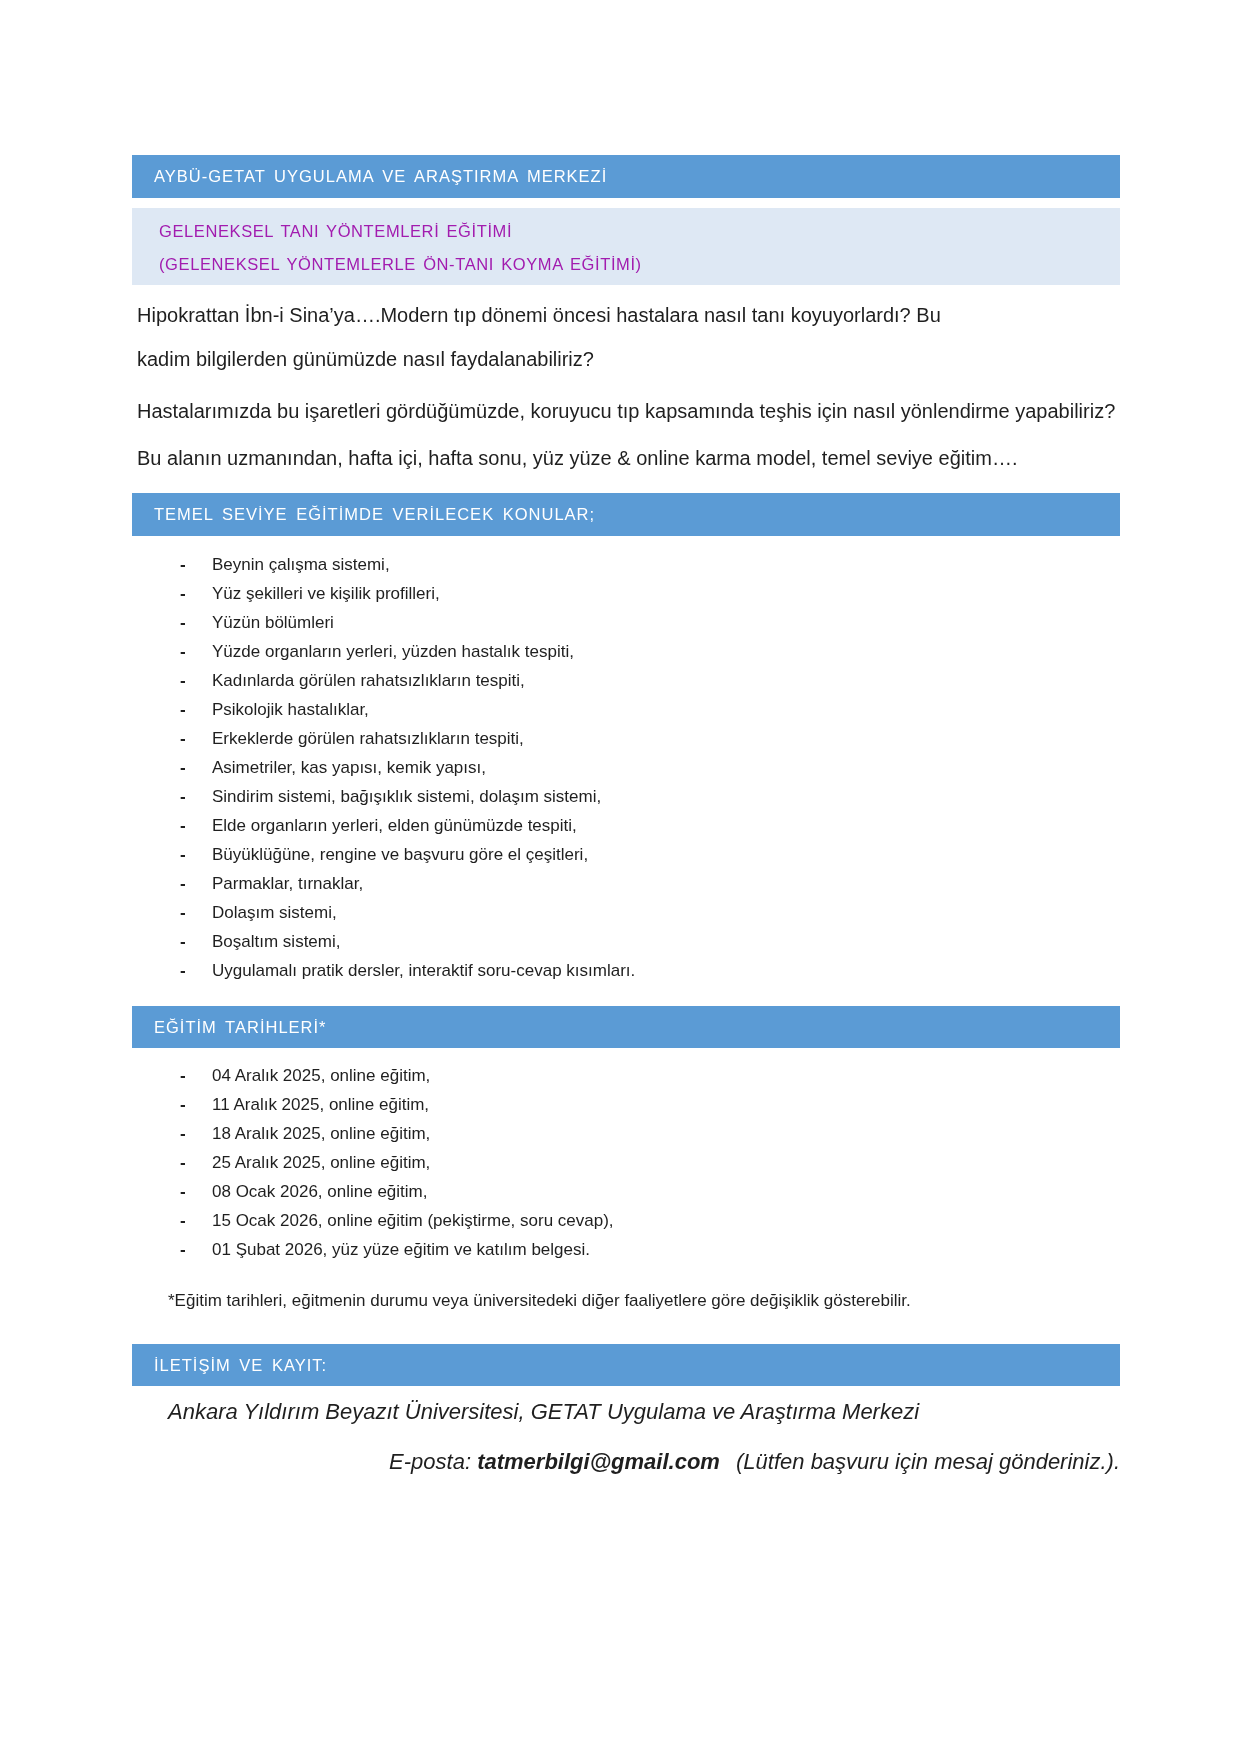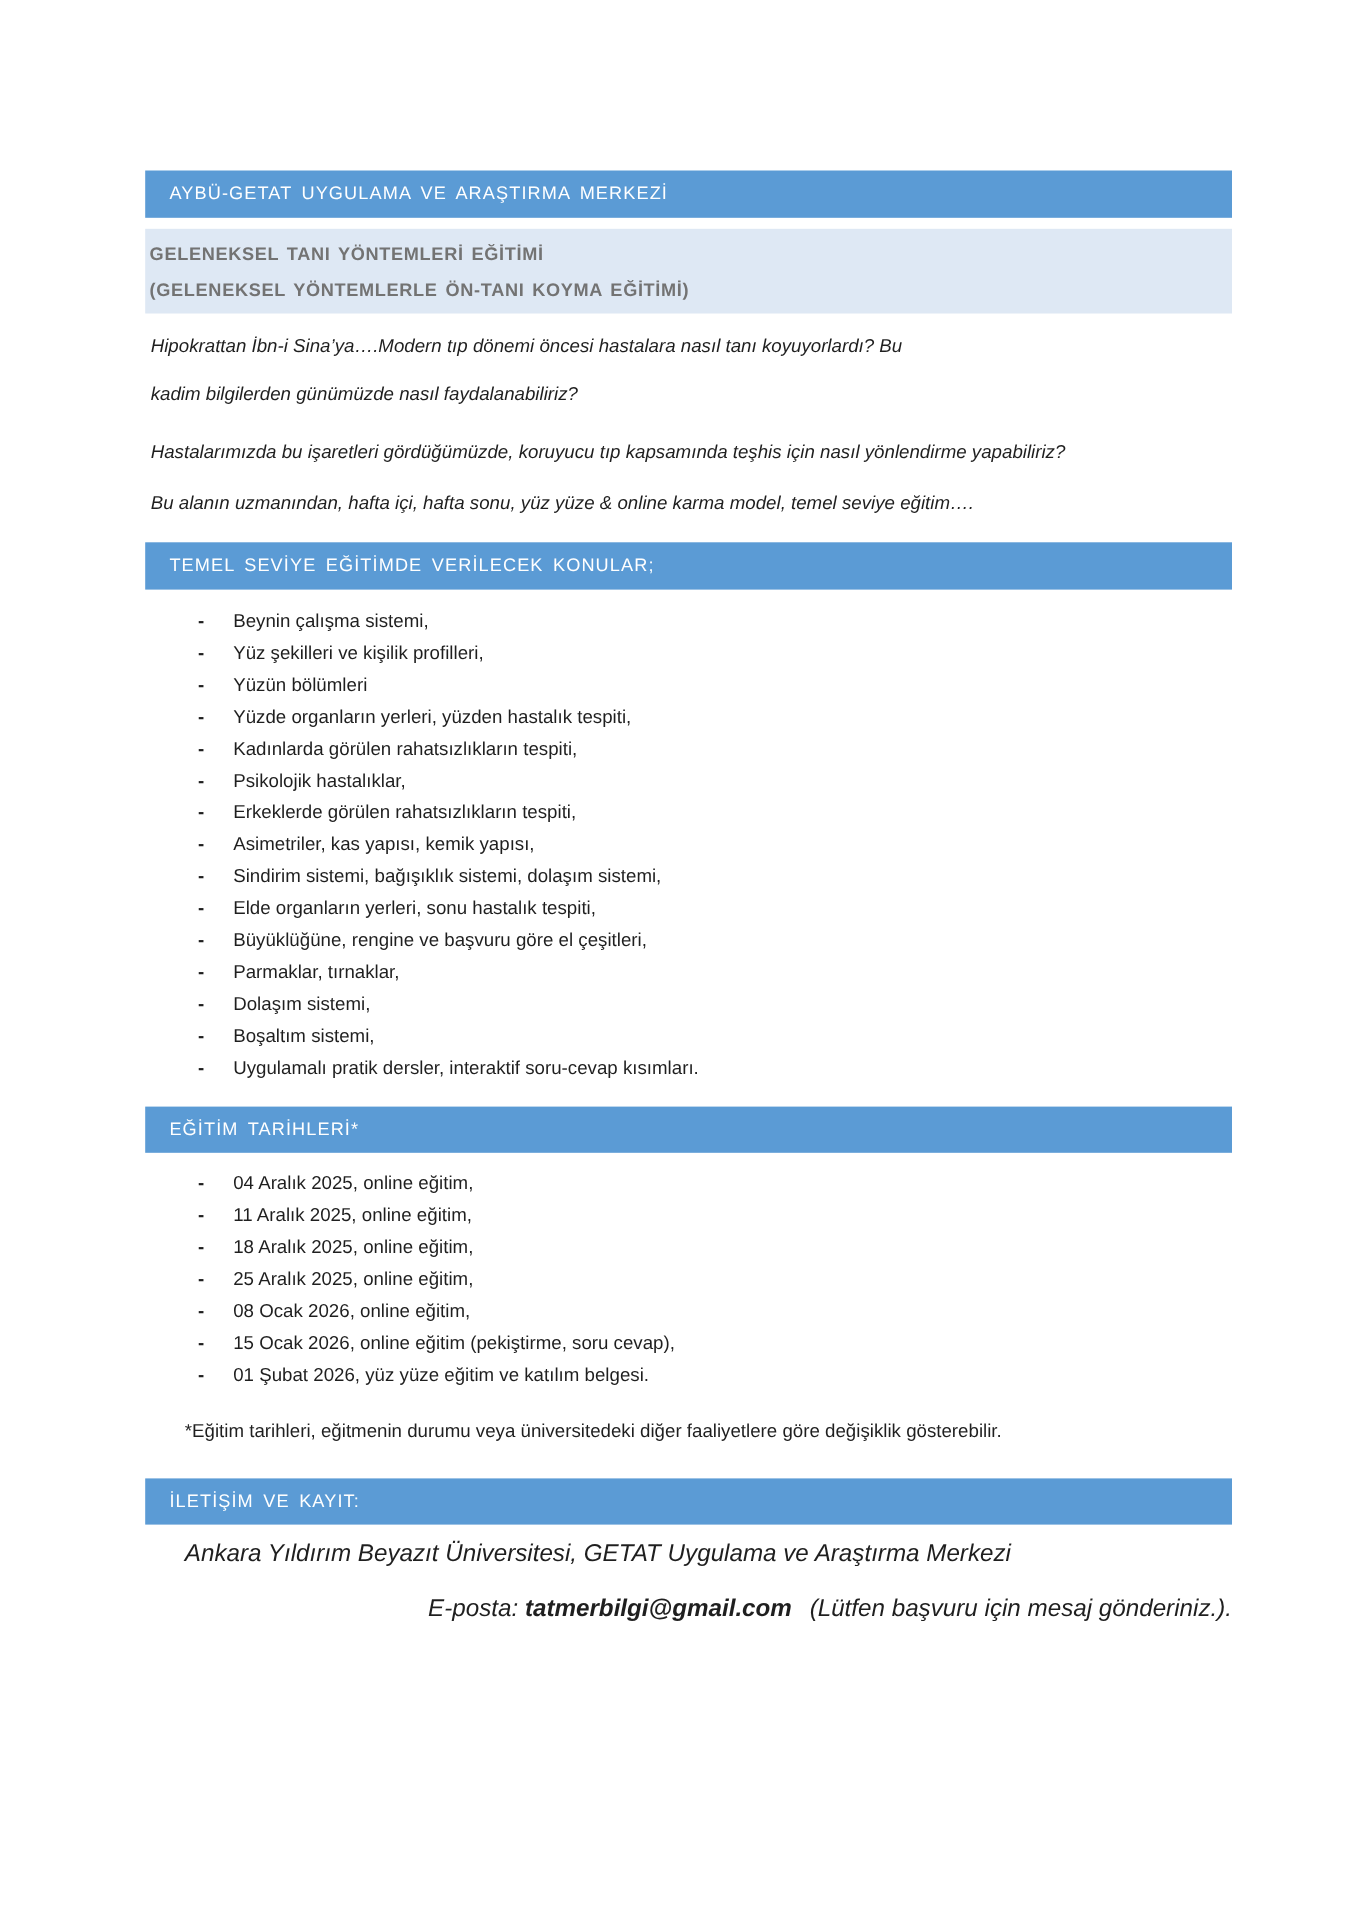--- a/index.html
+++ b/index.html
@@ -36,13 +36,12 @@
     background:#DEE8F4;
     margin-top:10px;
     height:77px;
-    padding:7px 0 0 4px;
+    padding:7px 0 0 27px;
     box-sizing:border-box;
-    color:#737373;
+    color:#a21caf;
     font-size:16.5px;
     letter-spacing:0.6px;
     word-spacing:2px;
-    font-weight:bold;
   }
   .subbox .subline { line-height:33px; white-space:nowrap; }
   .para {

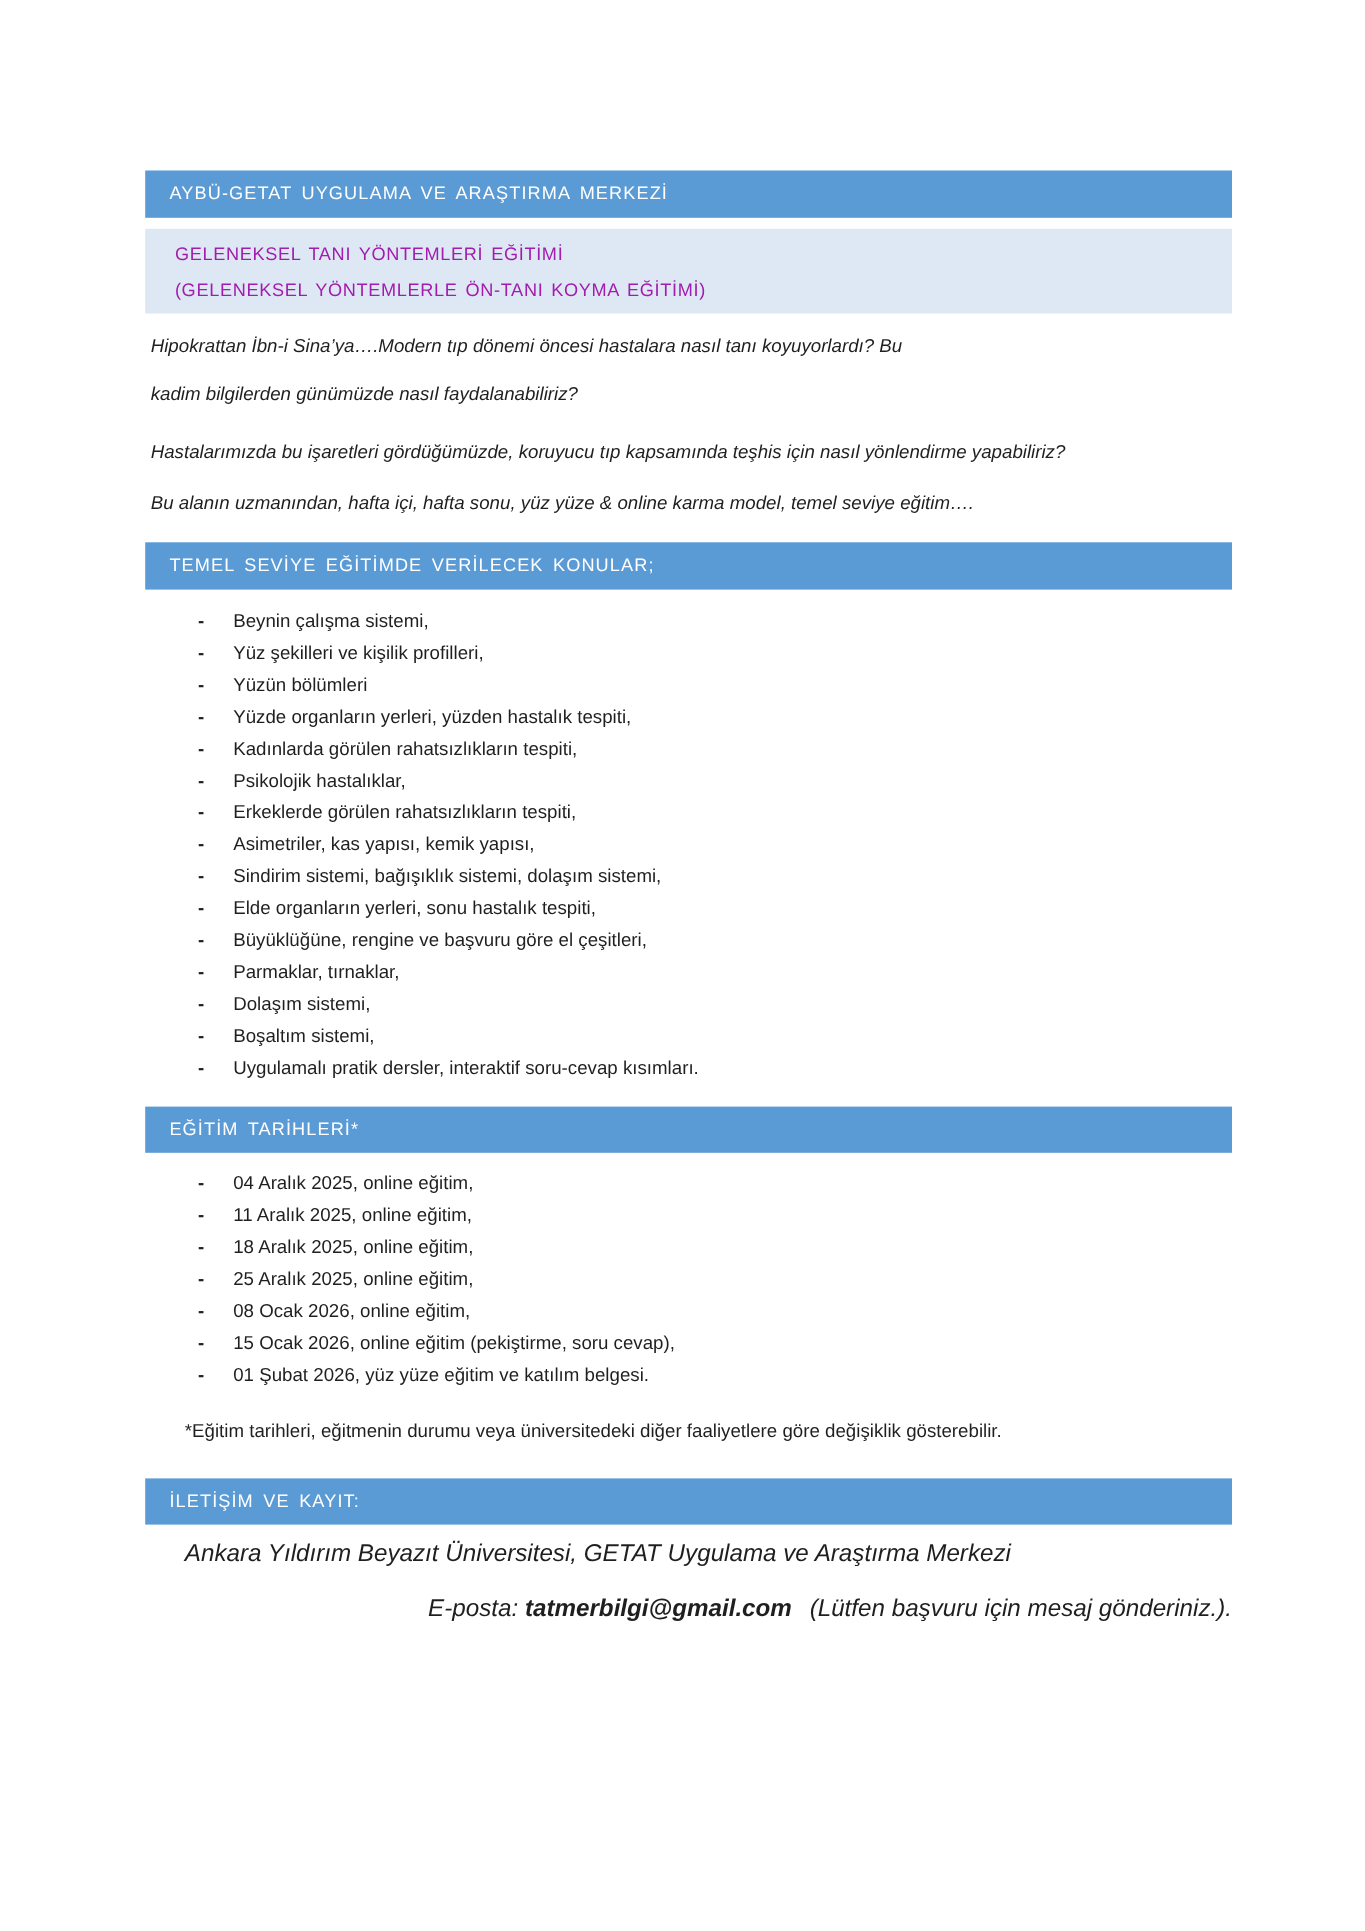--- a/index.html
+++ b/index.html
@@ -47,10 +47,9 @@
   .para {
     margin:0;
     padding-left:5px;
-    font-size:17px;
+    font-size:20px;
     line-height:22px;
     white-space:nowrap;
-    font-style:italic;
   }
   #p1 { margin-top:19px; }
   #p2 { margin-top:22px; }

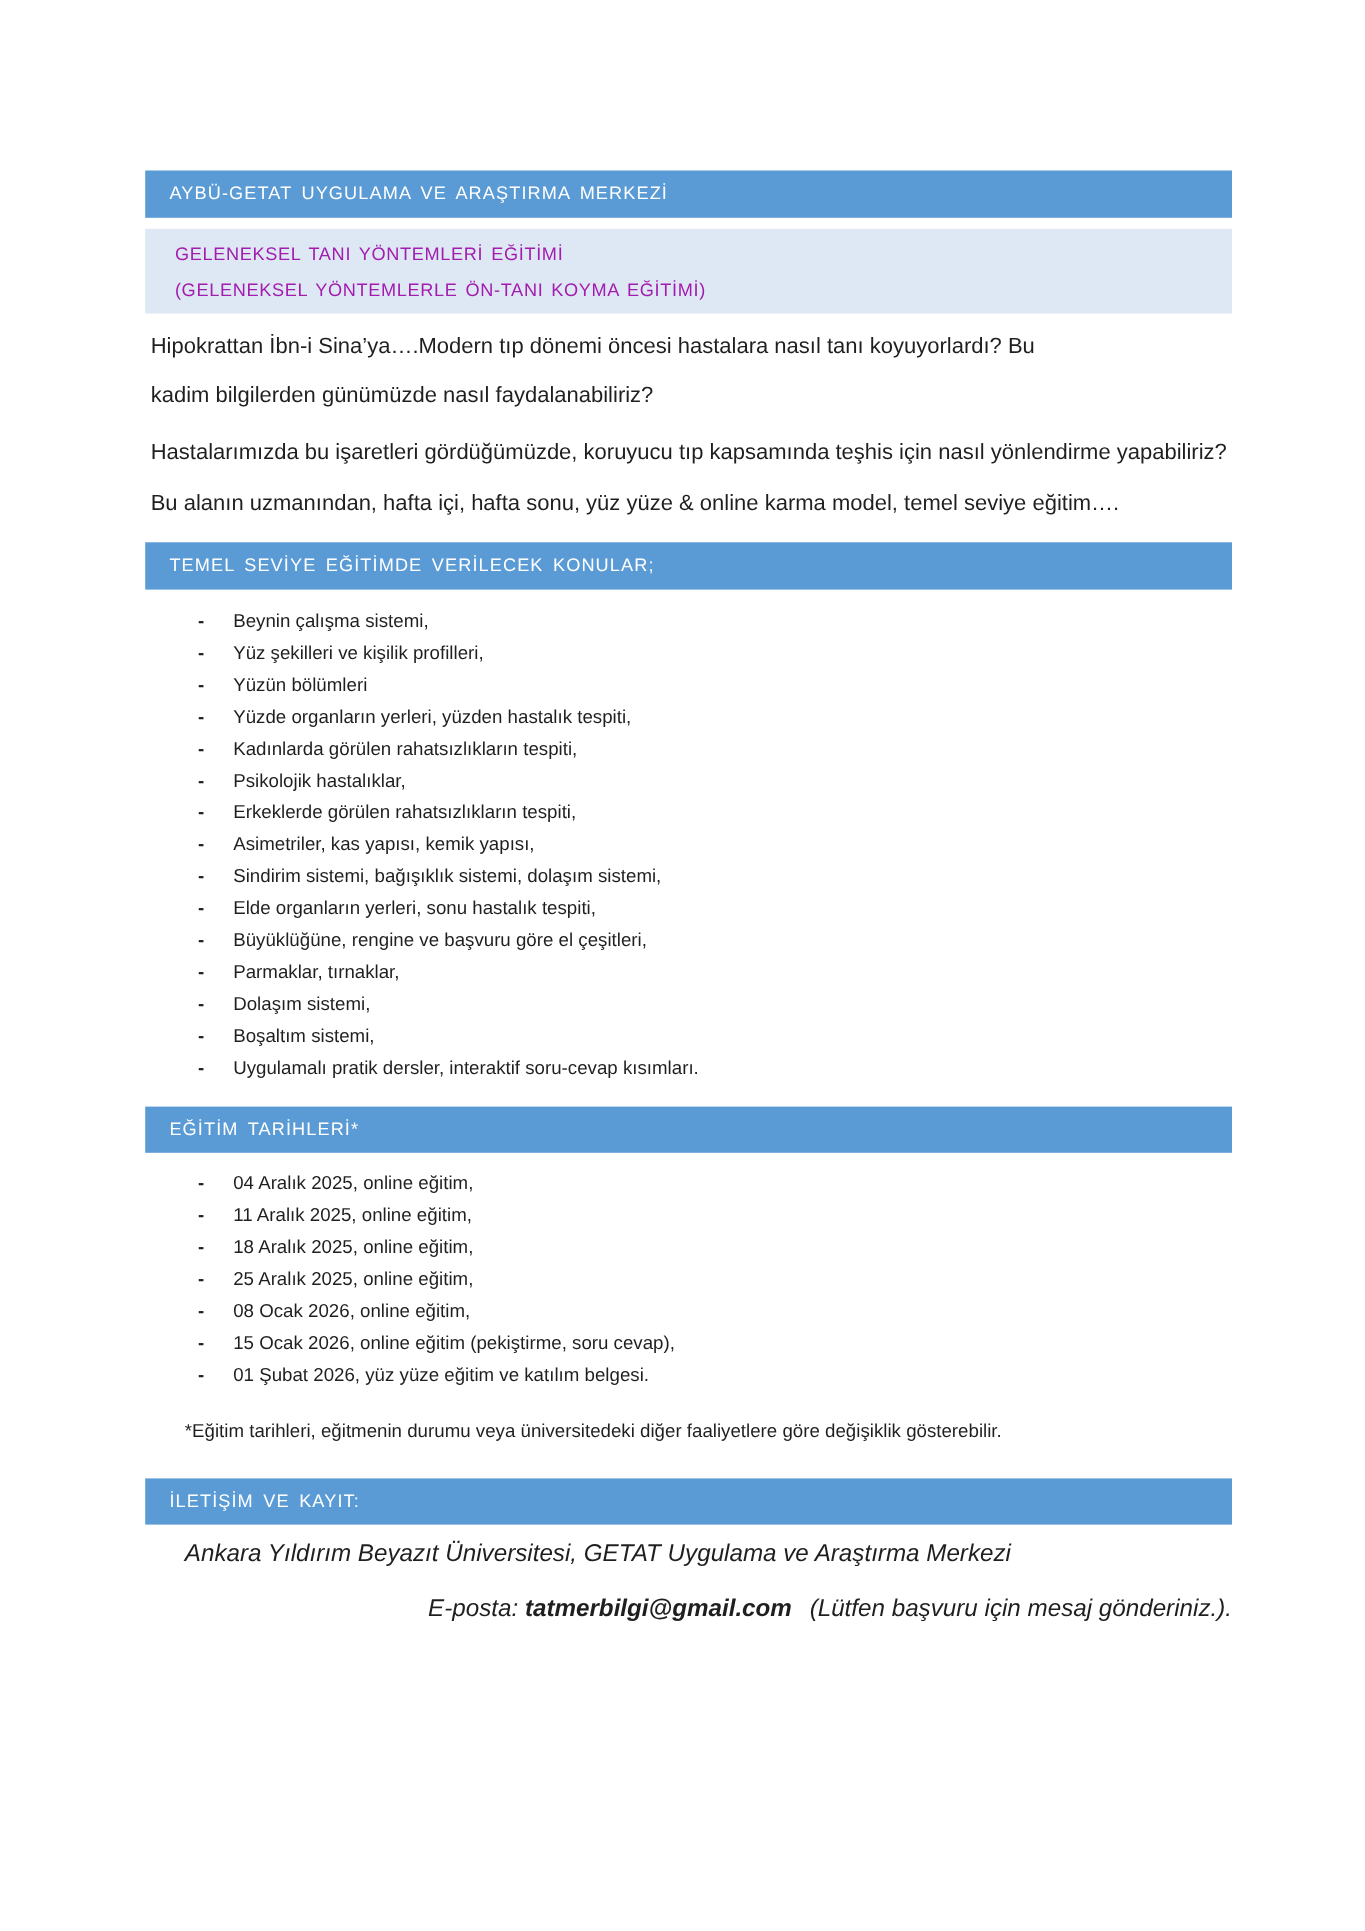--- a/index.html
+++ b/index.html
@@ -134,7 +134,7 @@
       <li><span class="dash">-</span><span>Erkeklerde görülen rahatsızlıkların tespiti,</span></li>
       <li><span class="dash">-</span><span>Asimetriler, kas yapısı, kemik yapısı,</span></li>
       <li><span class="dash">-</span><span>Sindirim sistemi, bağışıklık sistemi, dolaşım sistemi,</span></li>
-      <li><span class="dash">-</span><span>Elde organların yerleri, sonu hastalık tespiti,</span></li>
+      <li><span class="dash">-</span><span>Elde organların yerleri, elden günümüzde tespiti,</span></li>
       <li><span class="dash">-</span><span>Büyüklüğüne, rengine ve başvuru göre el çeşitleri,</span></li>
       <li><span class="dash">-</span><span>Parmaklar, tırnaklar,</span></li>
       <li><span class="dash">-</span><span>Dolaşım sistemi,</span></li>

